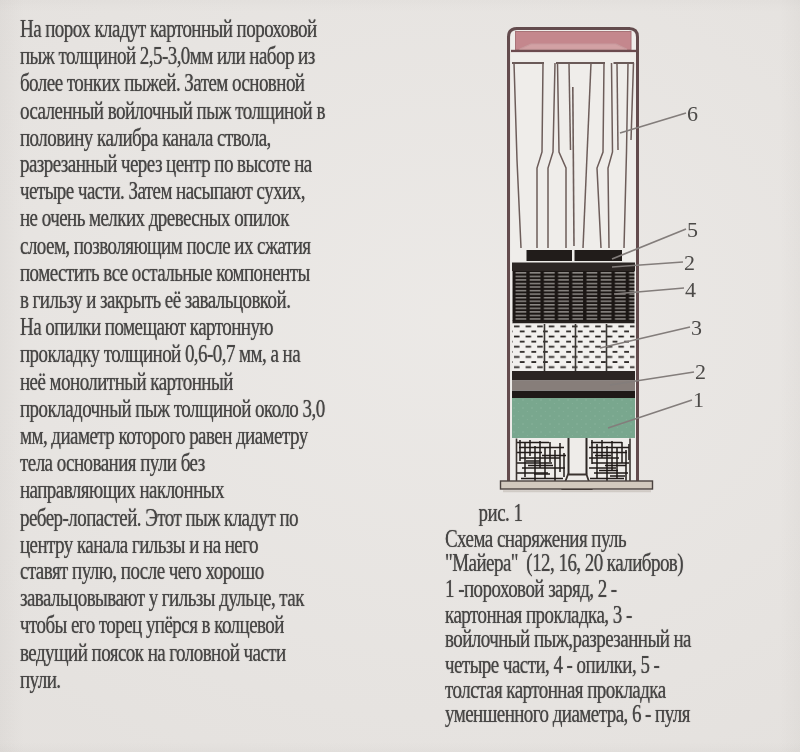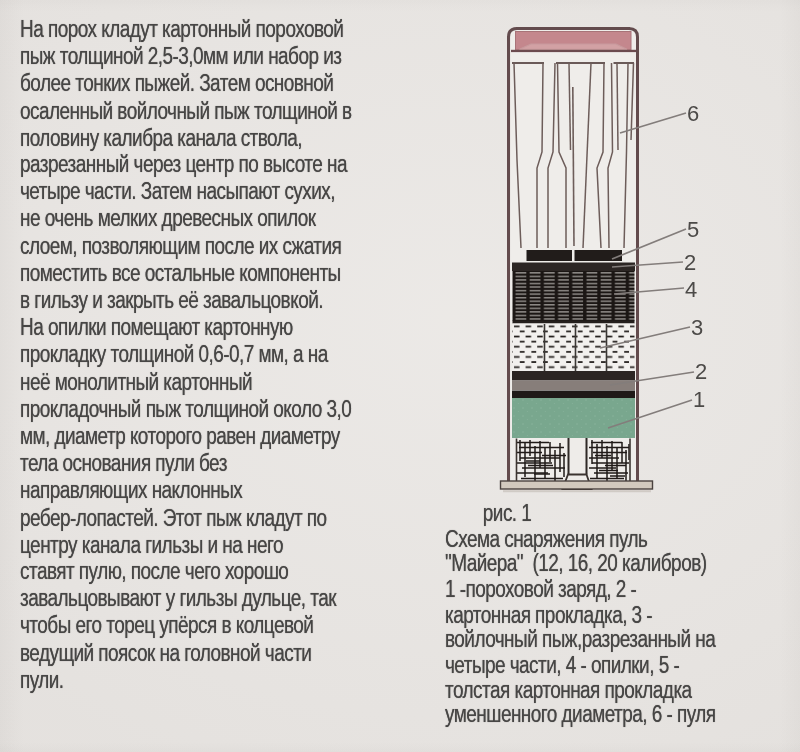--- a/index.html
+++ b/index.html
@@ -4,7 +4,7 @@
 <style>
   html,body{margin:0;padding:0;}
   #page{position:relative;width:800px;height:752px;overflow:hidden;
-        background:#e9e6e3;font-family:Liberation Sans, sans-serif;}
+        background:#e9e6e3;font-family:Liberation Serif, serif;}
   .txt{position:absolute;color:#474645;white-space:pre;
        font-size:19px;letter-spacing:-0.55px;
        transform:scaleY(1.28);transform-origin:0 0;

